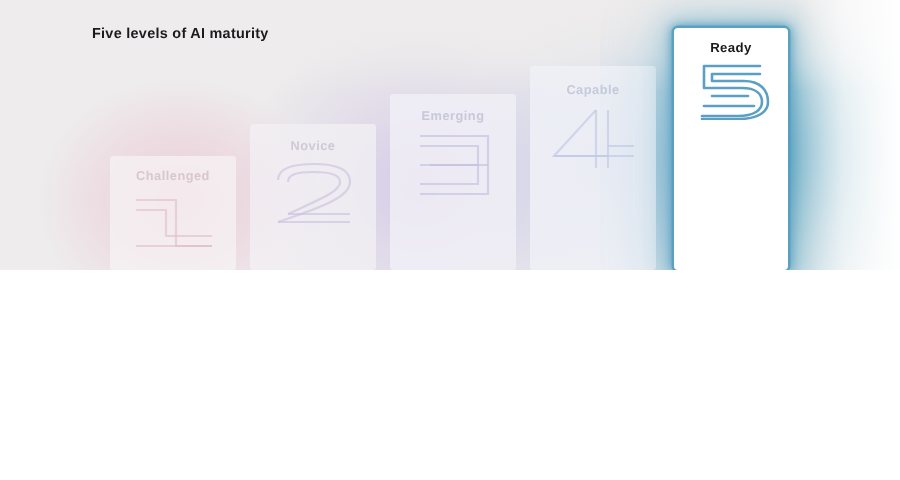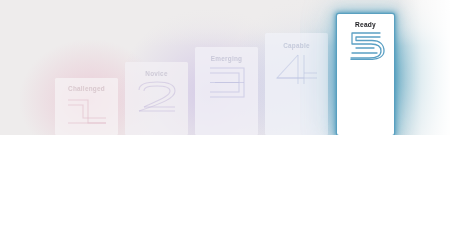--- a/index.html
+++ b/index.html
@@ -125,6 +125,7 @@
   <div class="glow glow-teal"></div>
   <div class="glow glow-top-wash"></div>
 
+  <div id="page-title">Five levels of AI maturity</div>
 
   <div class="card c1" style="left:55px; top:78px; height:57px;">
     <div class="card-label" style="top:7px;">Challenged</div>

